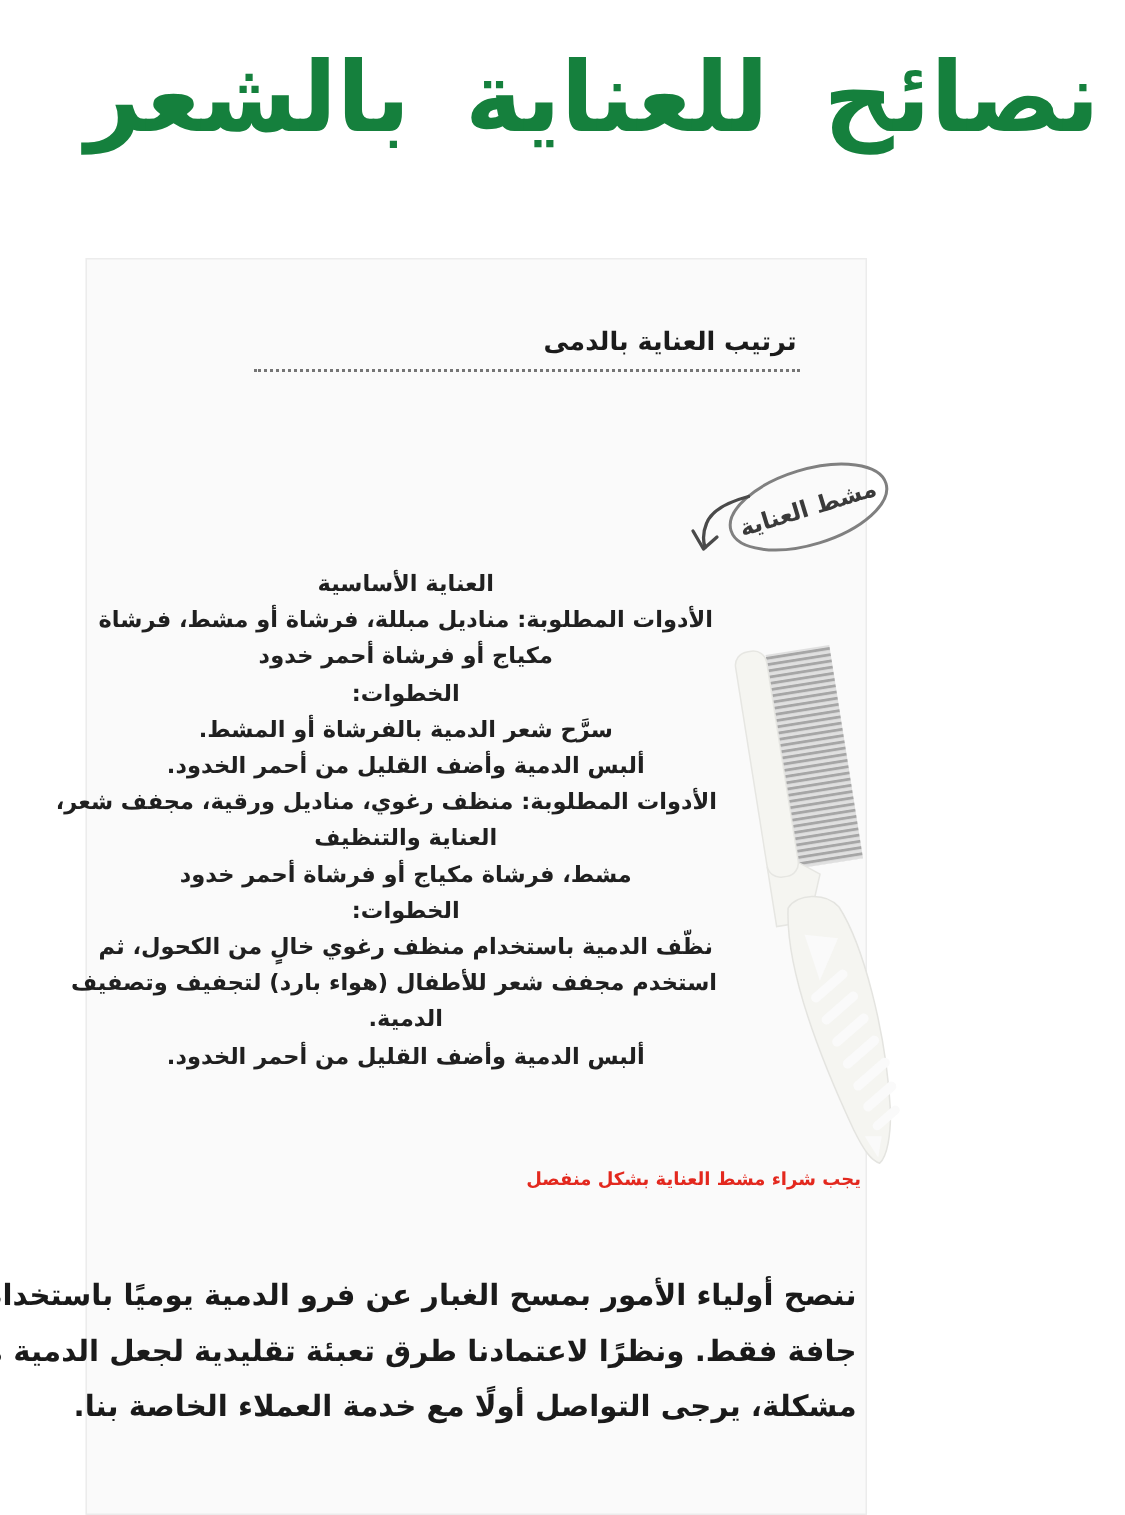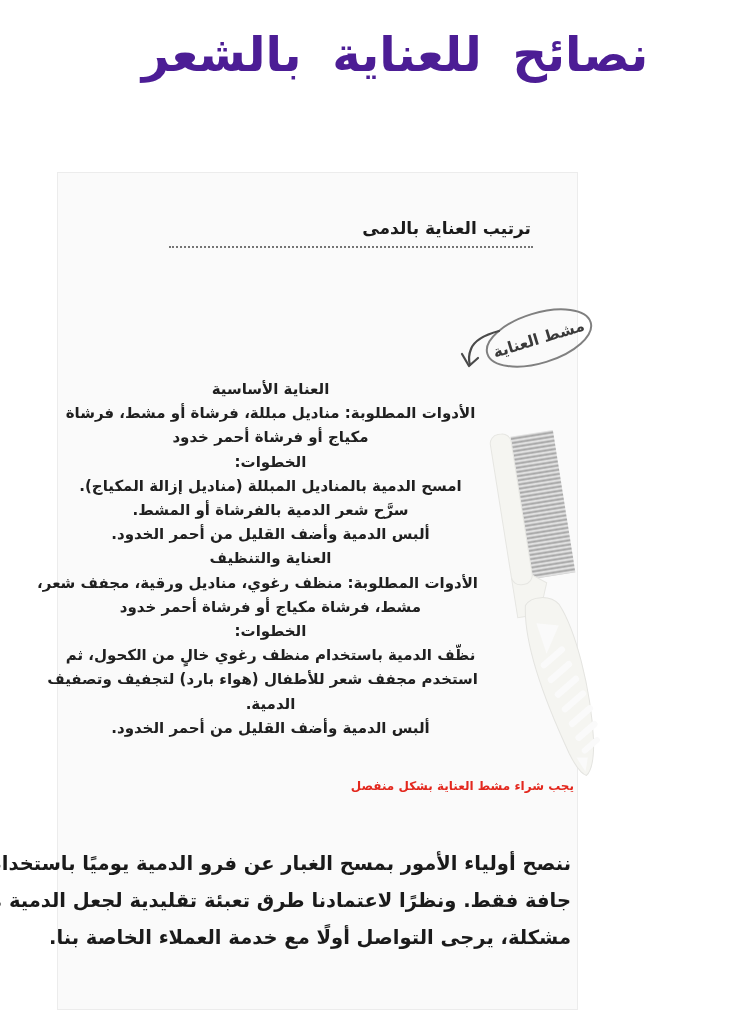--- a/index.html
+++ b/index.html
@@ -12,7 +12,7 @@
   .page-title{
     position:absolute;top:22px;left:0;right:0;
     text-align:center;direction:rtl;
-    font-size:48px;font-weight:bold;color:#4c1d95;
+    font-size:65px;font-weight:bold;color:#15803d;
     word-spacing:14px;letter-spacing:1px;line-height:1.35;
     white-space:nowrap;
     padding-left:40px;

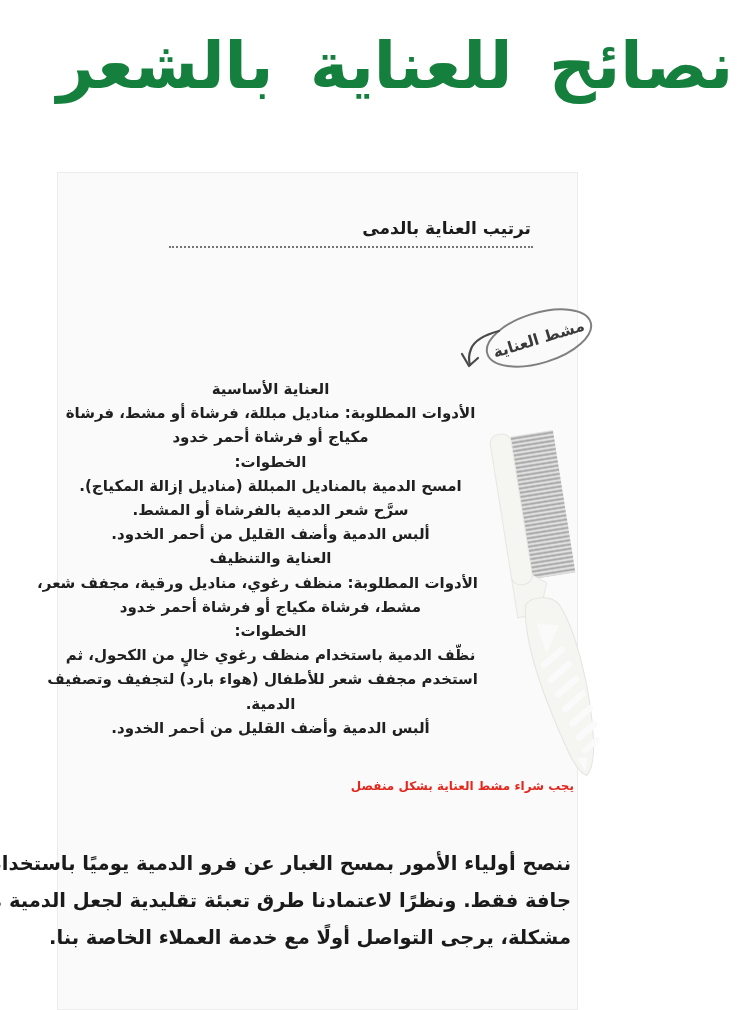--- a/index.html
+++ b/index.html
@@ -108,7 +108,6 @@
     <div class="line">الأدوات المطلوبة: مناديل مبللة، فرشاة أو مشط، فرشاة</div>
     <div class="line">مكياج أو فرشاة أحمر خدود</div>
     <div class="line">الخطوات:</div>
-    <div class="line">امسح الدمية بالمناديل المبللة (مناديل إزالة المكياج).</div>
     <div class="line">سرَّح شعر الدمية بالفرشاة أو المشط.</div>
     <div class="line">ألبس الدمية وأضف القليل من أحمر الخدود.</div>
     <div class="line">العناية والتنظيف</div>

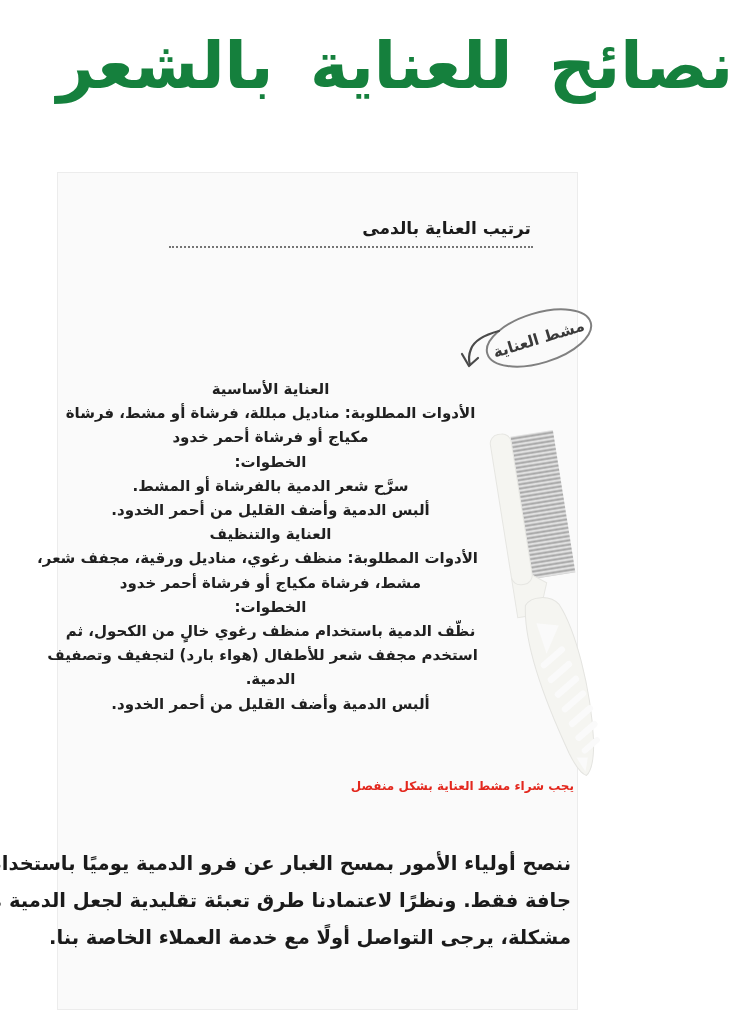--- a/index.html
+++ b/index.html
@@ -110,8 +110,8 @@
     <div class="line">الخطوات:</div>
     <div class="line">سرَّح شعر الدمية بالفرشاة أو المشط.</div>
     <div class="line">ألبس الدمية وأضف القليل من أحمر الخدود.</div>
+    <div class="line">الأدوات المطلوبة: منظف رغوي، مناديل ورقية، مجفف شعر،</div>
     <div class="line">العناية والتنظيف</div>
-    <div class="line">الأدوات المطلوبة: منظف رغوي، مناديل ورقية، مجفف شعر،</div>
     <div class="line">مشط، فرشاة مكياج أو فرشاة أحمر خدود</div>
     <div class="line">الخطوات:</div>
     <div class="line">نظّف الدمية باستخدام منظف رغوي خالٍ من الكحول، ثم</div>

